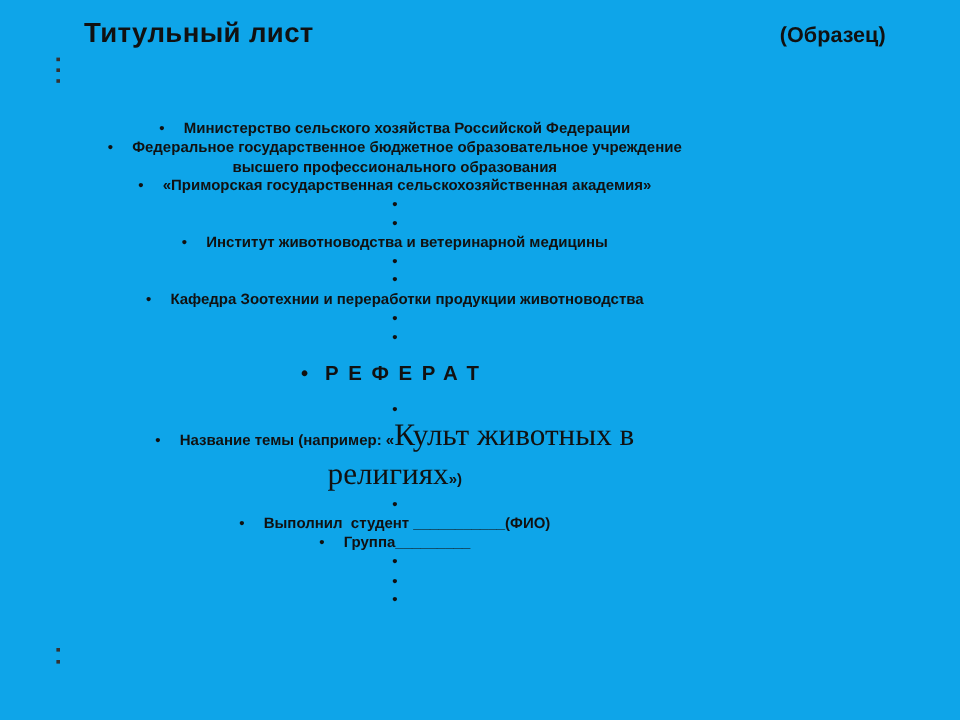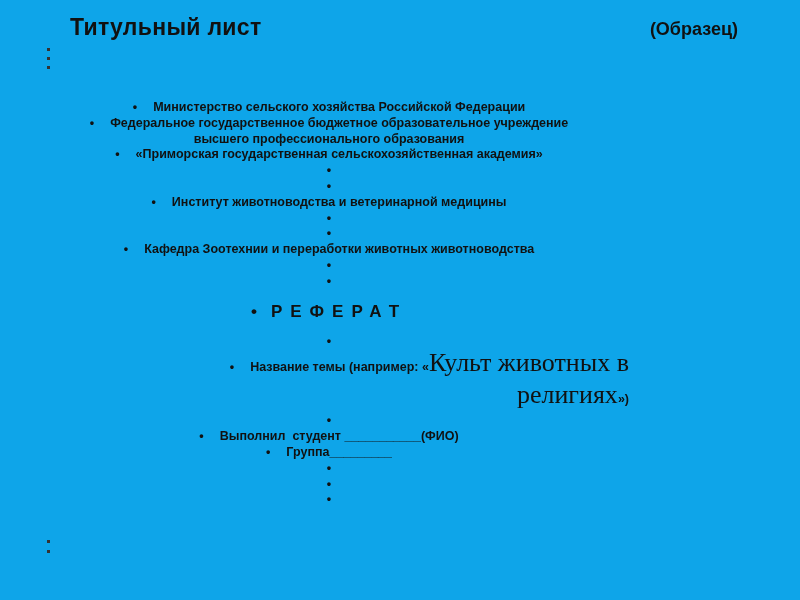--- a/index.html
+++ b/index.html
@@ -110,7 +110,7 @@
       <div class="line bullet-text"><span class="bullet">•</span><span class="txt">Институт животноводства и ветеринарной медицины</span></div>
       <div class="line bullet-empty"><span class="bullet">•</span></div>
       <div class="line bullet-empty"><span class="bullet">•</span></div>
-      <div class="line bullet-text"><span class="bullet">•</span><span class="txt">Кафедра Зоотехнии и переработки животных животноводства</span></div>
+      <div class="line bullet-text"><span class="bullet">•</span><span class="txt">Кафедра Зоотехнии и переработки продукции животноводства</span></div>
       <div class="line bullet-empty"><span class="bullet">•</span></div>
       <div class="line bullet-empty"><span class="bullet">•</span></div>
       <div class="line heading"><span class="bullet">•</span><span class="txt">РЕФЕРАТ</span></div>

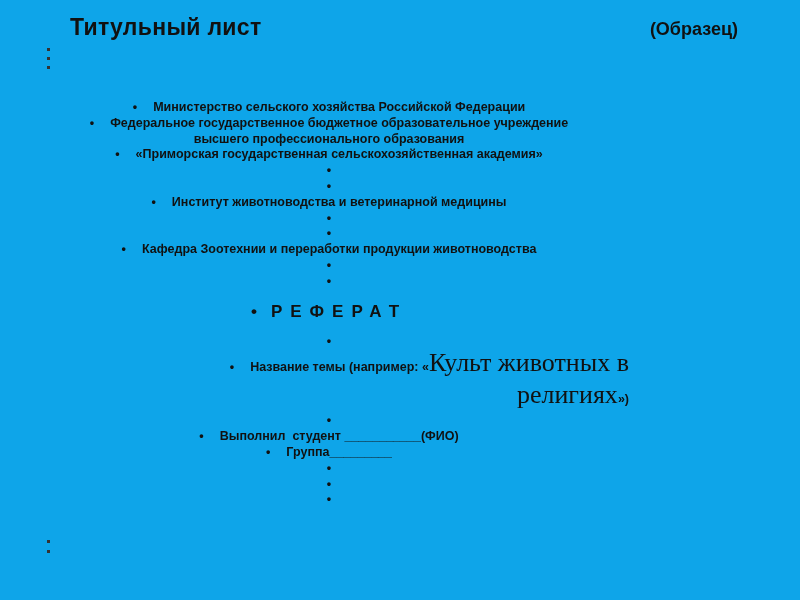--- a/index.html
+++ b/index.html
@@ -66,7 +66,7 @@
   }
   .line.heading .bullet { margin-right: 14px; }
   .line.heading .txt { letter-spacing: 8px; }
-  .line.topic { line-height: 28px; text-align: right; }
+  .line.topic { line-height: 28px; }
   .line.topic .topic-prefix,
   .line.topic .topic-suffix {
     font-size: 12.5px;

